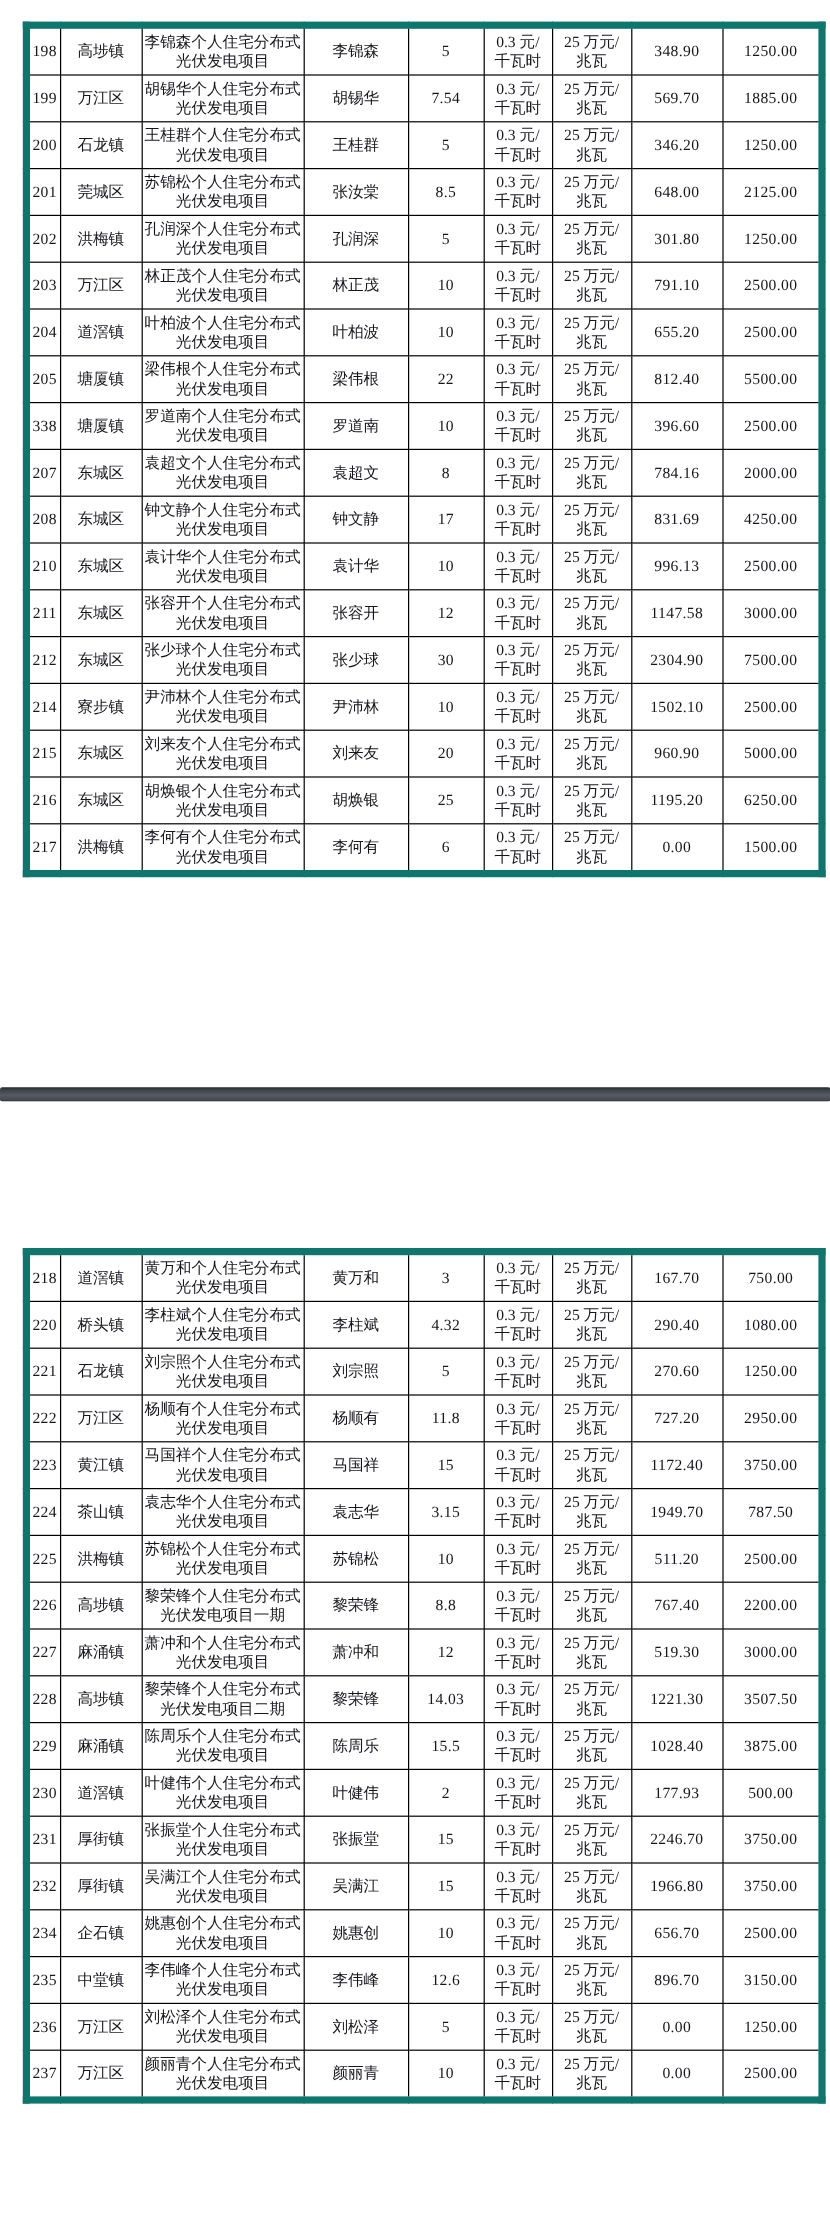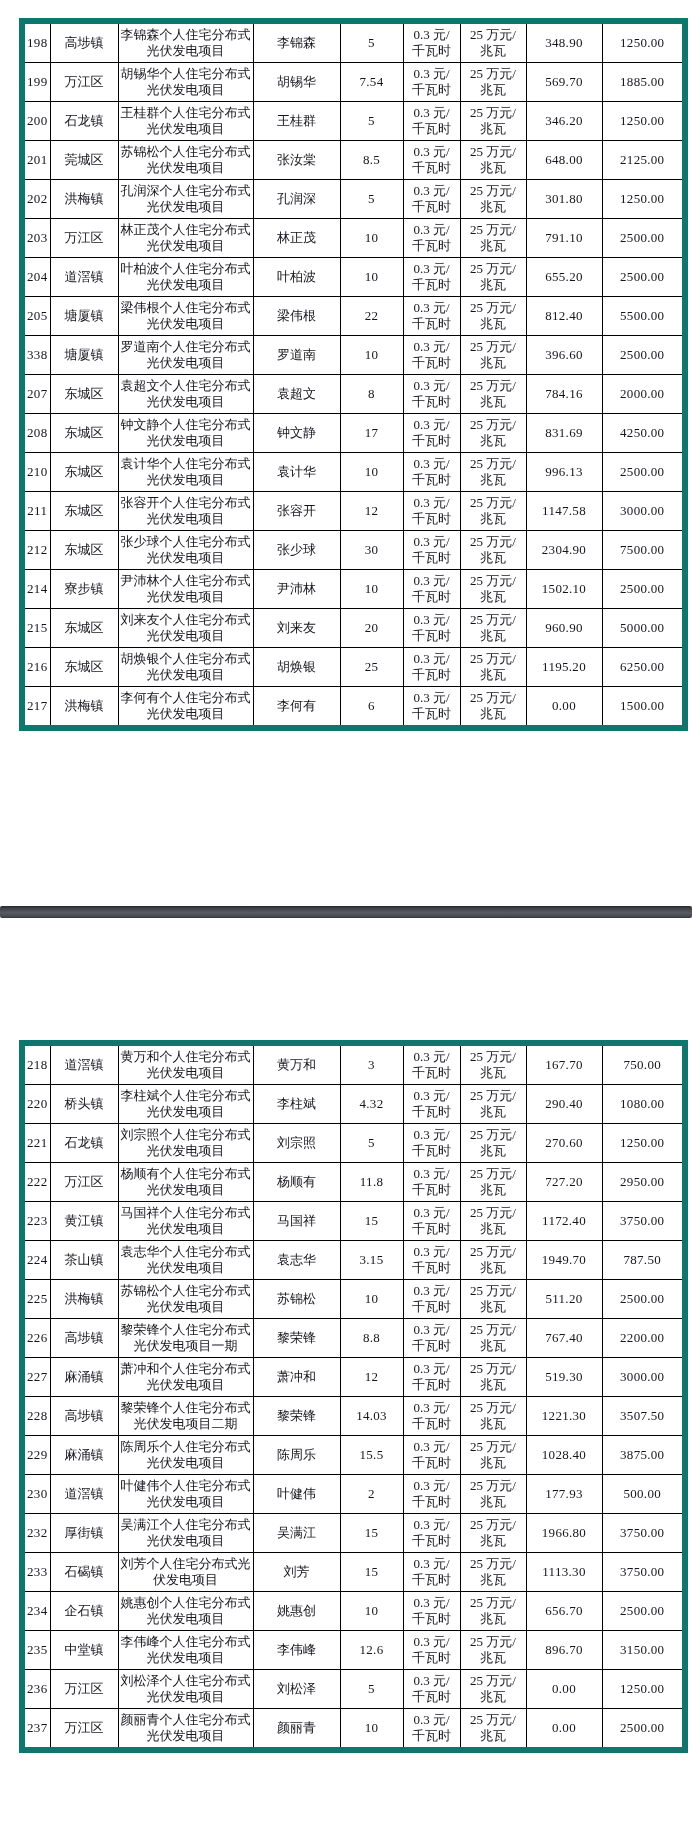--- a/index.html
+++ b/index.html
@@ -520,6 +520,20 @@
             <td class="num">500.00</td>
           </tr>
           <tr>
+            <td class="num">231</td>
+            <td>厚街镇</td>
+            <td class="two-line">张振堂个人住宅分布式
+光伏发电项目</td>
+            <td>张振堂</td>
+            <td class="num">15</td>
+            <td class="two-line">0.3 元/
+千瓦时</td>
+            <td class="two-line">25 万元/
+兆瓦</td>
+            <td class="num">2246.70</td>
+            <td class="num">3750.00</td>
+          </tr>
+          <tr>
             <td class="num">232</td>
             <td>厚街镇</td>
             <td class="two-line">吴满江个人住宅分布式

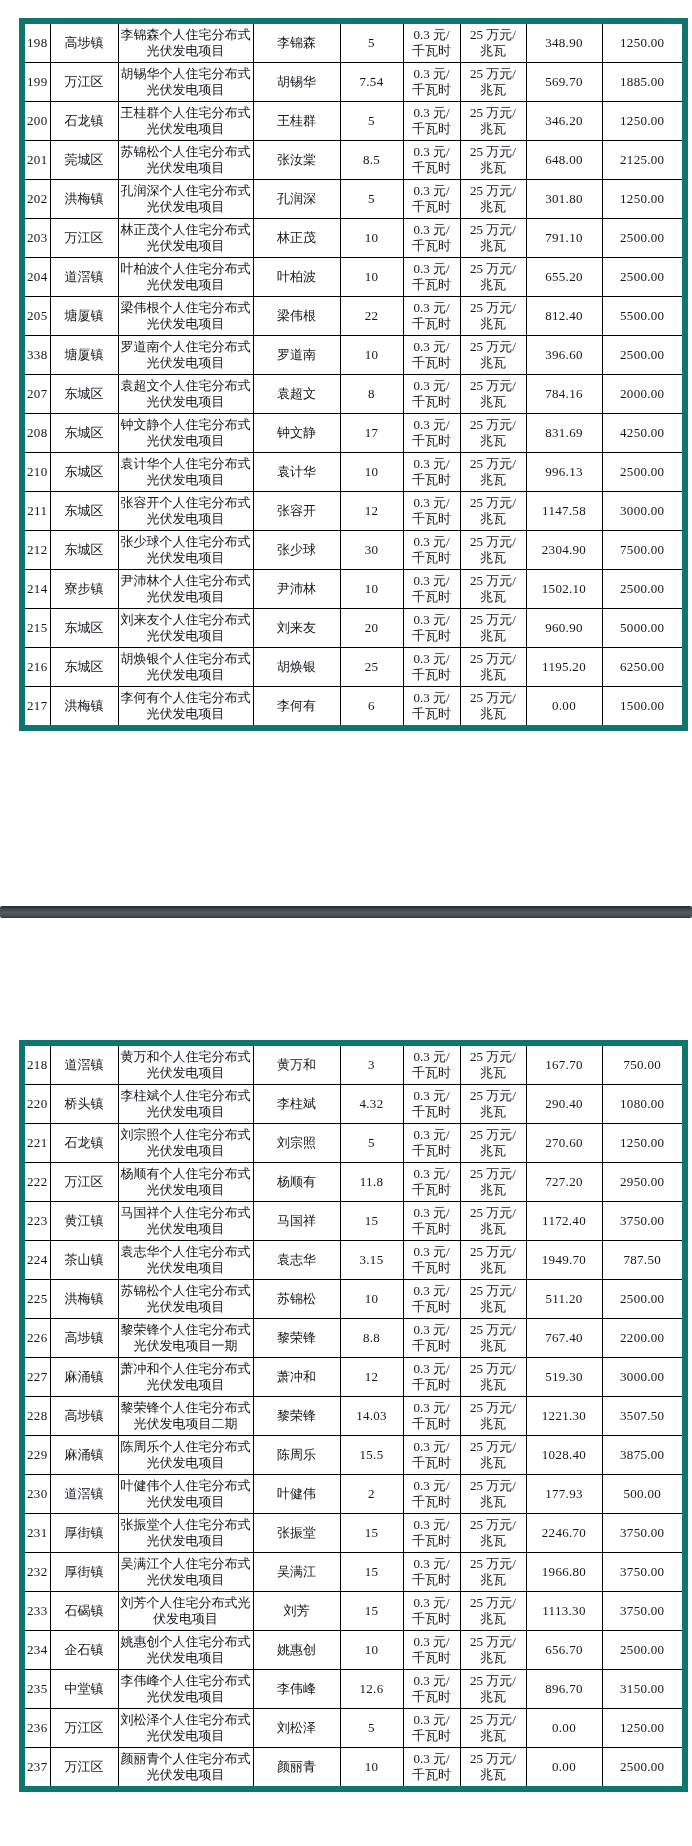--- a/index.html
+++ b/index.html
@@ -548,20 +548,6 @@
             <td class="num">3750.00</td>
           </tr>
           <tr>
-            <td class="num">233</td>
-            <td>石碣镇</td>
-            <td class="two-line">刘芳个人住宅分布式光
-伏发电项目</td>
-            <td>刘芳</td>
-            <td class="num">15</td>
-            <td class="two-line">0.3 元/
-千瓦时</td>
-            <td class="two-line">25 万元/
-兆瓦</td>
-            <td class="num">1113.30</td>
-            <td class="num">3750.00</td>
-          </tr>
-          <tr>
             <td class="num">234</td>
             <td>企石镇</td>
             <td class="two-line">姚惠创个人住宅分布式

